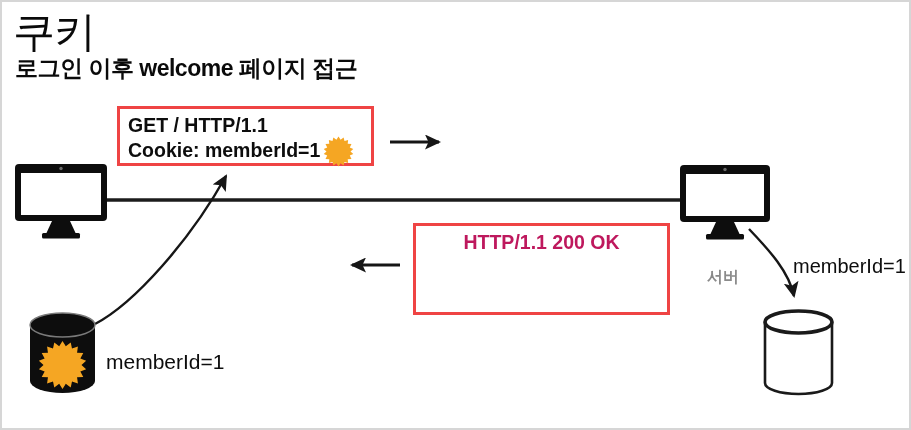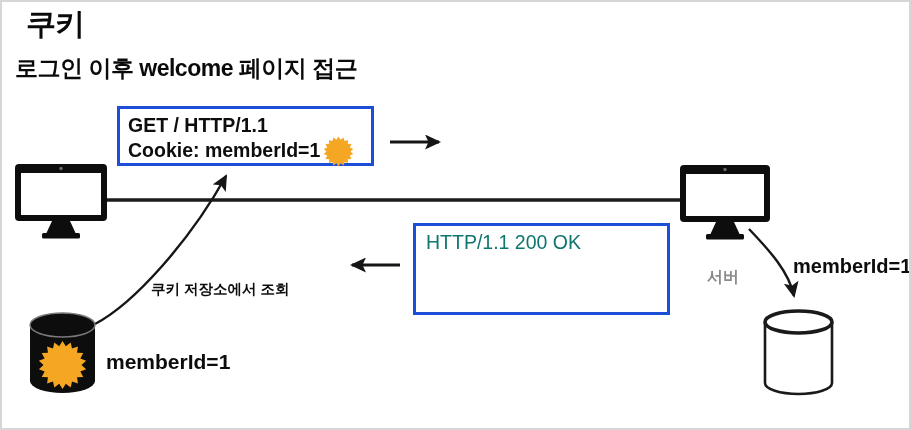--- a/index.html
+++ b/index.html
@@ -17,9 +17,9 @@
   }
   .abs { position: absolute; }
   .page-title {
-    left: 24px; top: 2px;
-    font-size: 30px;
-    font-weight: 700;
+    left: 11px; top: 2px;
+    font-size: 42px;
+    font-weight: 400;
     color: #0a0a0a;
     letter-spacing: -1px;
   }

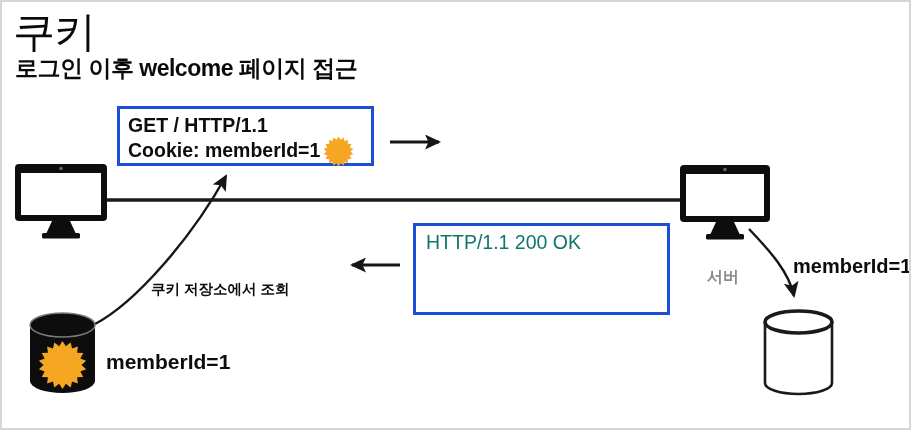--- a/index.html
+++ b/index.html
@@ -31,7 +31,7 @@
     letter-spacing: -0.5px;
   }
   .msg-box {
-    border: 3px solid #1d4ed8;
+    border: 3px solid #ef4444;
     background: #ffffff;
   }
   .request-box {

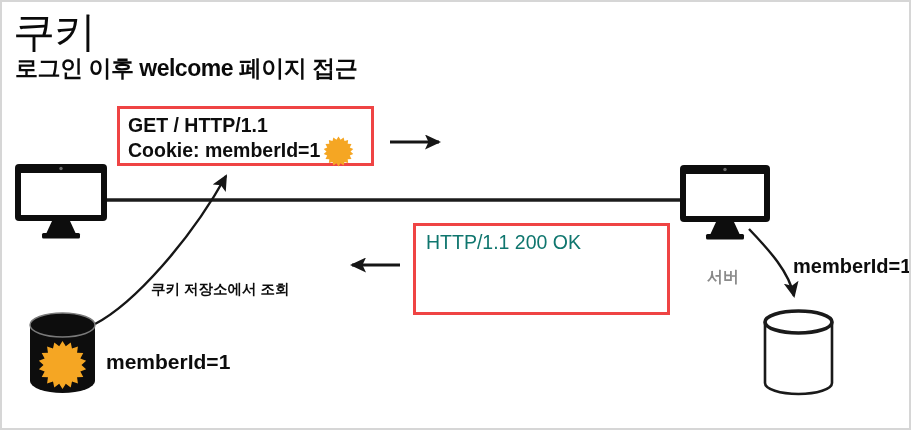--- a/index.html
+++ b/index.html
@@ -53,9 +53,10 @@
   }
   .response-status {
     font-size: 19.5px;
-    font-weight: 400;
-    color: #0f766e;
+    font-weight: 700;
+    color: #be185d;
     white-space: nowrap;
+    text-align: center;
   }
   .response-greeting {
     position: absolute;

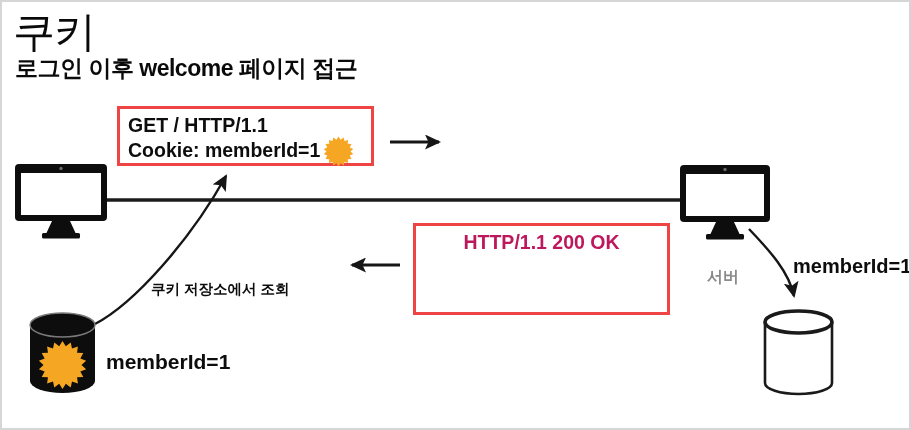--- a/index.html
+++ b/index.html
@@ -73,7 +73,7 @@
     white-space: nowrap;
   }
   .value-label {
-    font-weight: 700;
+    font-weight: 400;
     color: #0d0d0d;
     white-space: nowrap;
   }

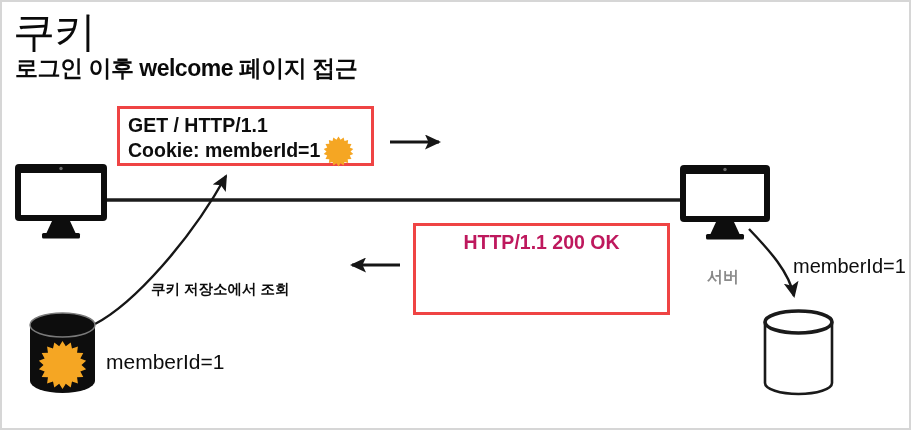--- a/index.html
+++ b/index.html
@@ -157,7 +157,6 @@
 
   <div class="abs node-label" style="left:705px; top:265px;">서버</div>
 
-  <div class="abs lookup-label">쿠키 저장소에서 조회</div>
   <div class="abs value-label" style="left:104px; top:348px; font-size:21px;">memberId=1</div>
   <div class="abs value-label" style="left:791px; top:253px; font-size:20px;">memberId=1</div>
 

